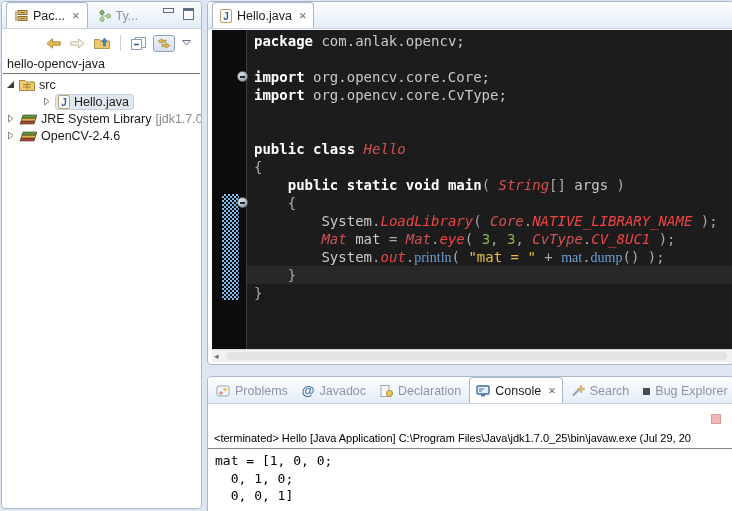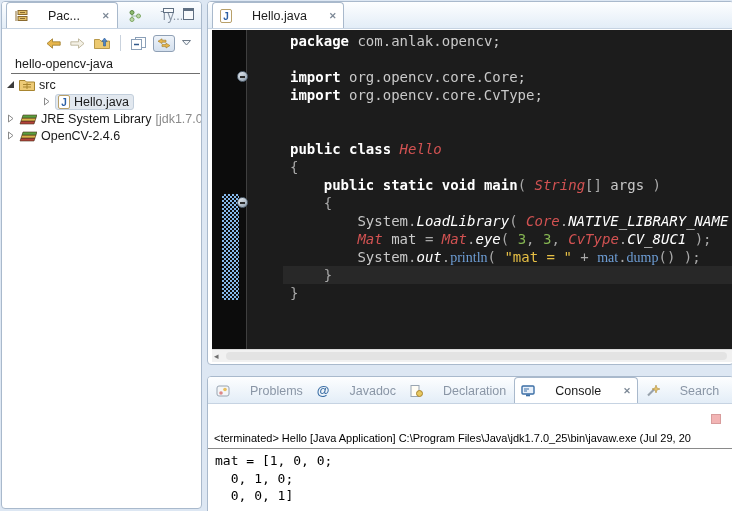--- a/index.html
+++ b/index.html
@@ -16,7 +16,7 @@
 
   
   .tabbar{position:relative;height:27px;background:linear-gradient(#fdfeff,#e3edf7);border-bottom:1px solid #c6d3e2;box-sizing:border-box;display:flex;align-items:flex-end;white-space:nowrap;}
-  .vtab{display:inline-flex;align-items:center;gap:20px;height:24px;padding:0 7px;margin-left:4px;
+  .vtab{display:inline-flex;align-items:center;gap:5px;height:24px;padding:0 7px;margin-left:4px;
         font-size:12.5px;color:#8a96a6;border-radius:4px 4px 0 0;box-sizing:border-box;cursor:default;}
   .vtab.active{background:#ffffff;border:1px solid #a9b9cc;border-bottom:none;color:#1c1c1c;height:26px;}
   .vtab .icon{display:inline-flex;align-items:center;}

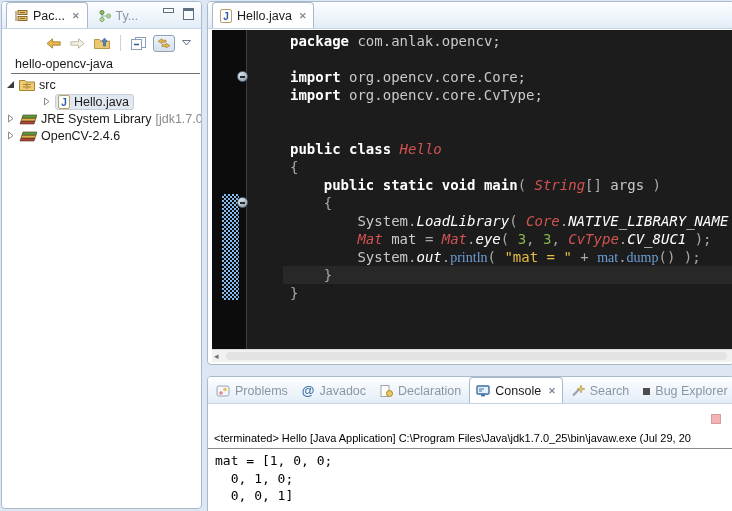--- a/index.html
+++ b/index.html
@@ -49,7 +49,7 @@
     background-size:4px 4px;background-position:0 0,2px 2px;}
   #gutter-sep{position:absolute;left:34px;top:0;bottom:0;width:1px;background:#3f3f3f;}
   #code-lines{position:absolute;left:35px;right:0;top:0;bottom:0;padding-top:2px;
-    font-family:"DejaVu Sans Mono", monospace;font-size:14px;overflow:hidden;padding-left:36px;}
+    font-family:"DejaVu Sans Mono", monospace;font-size:14px;overflow:hidden;}
   .code-line{height:18px;line-height:18px;padding-left:7px;white-space:pre;}
   .code-line.hl{background:#282828;}
   .tk{color:#ffffff;font-weight:bold;}

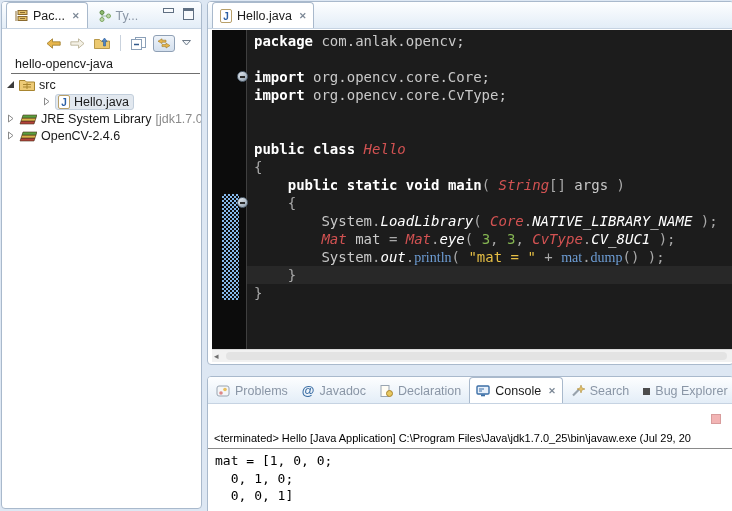--- a/index.html
+++ b/index.html
@@ -32,7 +32,7 @@
   .tb-icon.pressed{border:1px solid #8fa0b5;border-radius:3px;background:linear-gradient(#eef3f9,#d4e0ee);padding:2px 3px;}
   .tb-sep{width:1px;height:16px;background:#c9d2dd;margin:0 3px;}
   #tree{padding:2px 0 0 0;font-size:12.5px;color:#1a1a1a;}
-  #project-row{height:16px;line-height:15px;padding-left:4px;border-bottom:1px solid #6f6f6f;margin:0 1px 2px 9px;}
+  #project-row{height:16px;line-height:15px;padding-left:4px;border-bottom:1px solid #6f6f6f;margin:0 1px 2px 1px;}
   .tree-row{height:17px;display:flex;align-items:center;gap:4px;white-space:nowrap;}
   .twistie{width:10px;display:inline-flex;justify-content:center;flex:none;}
   .tree-icon{display:inline-flex;align-items:center;flex:none;}

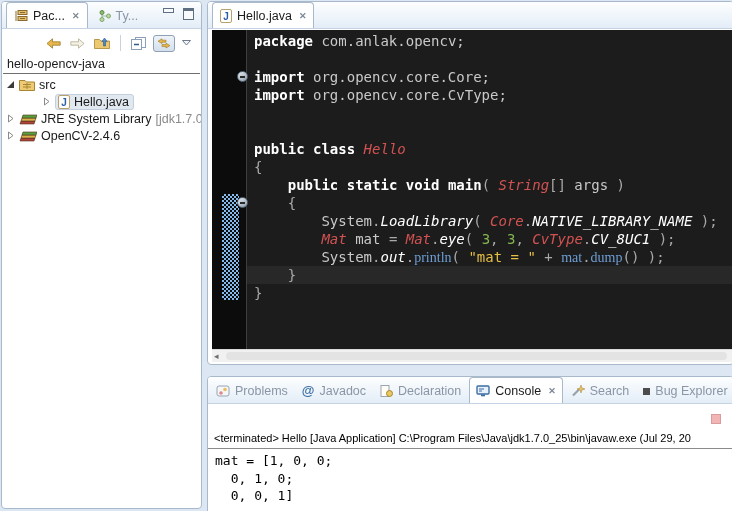--- a/index.html
+++ b/index.html
@@ -56,7 +56,7 @@
   .tp{color:#c9c9c9;}
   .tt{color:#d25252;font-style:italic;}
   .tm{color:#6e9ed6;font-family:Liberation Serif, serif;}
-  .tmi{color:#ffffff;font-style:italic;}
+  .tmi{color:#ef4444;font-style:italic;}
   .ts{color:#e6bf45;}
   .tn{color:#85b552;}
   .to{color:#a9a9a9;}

